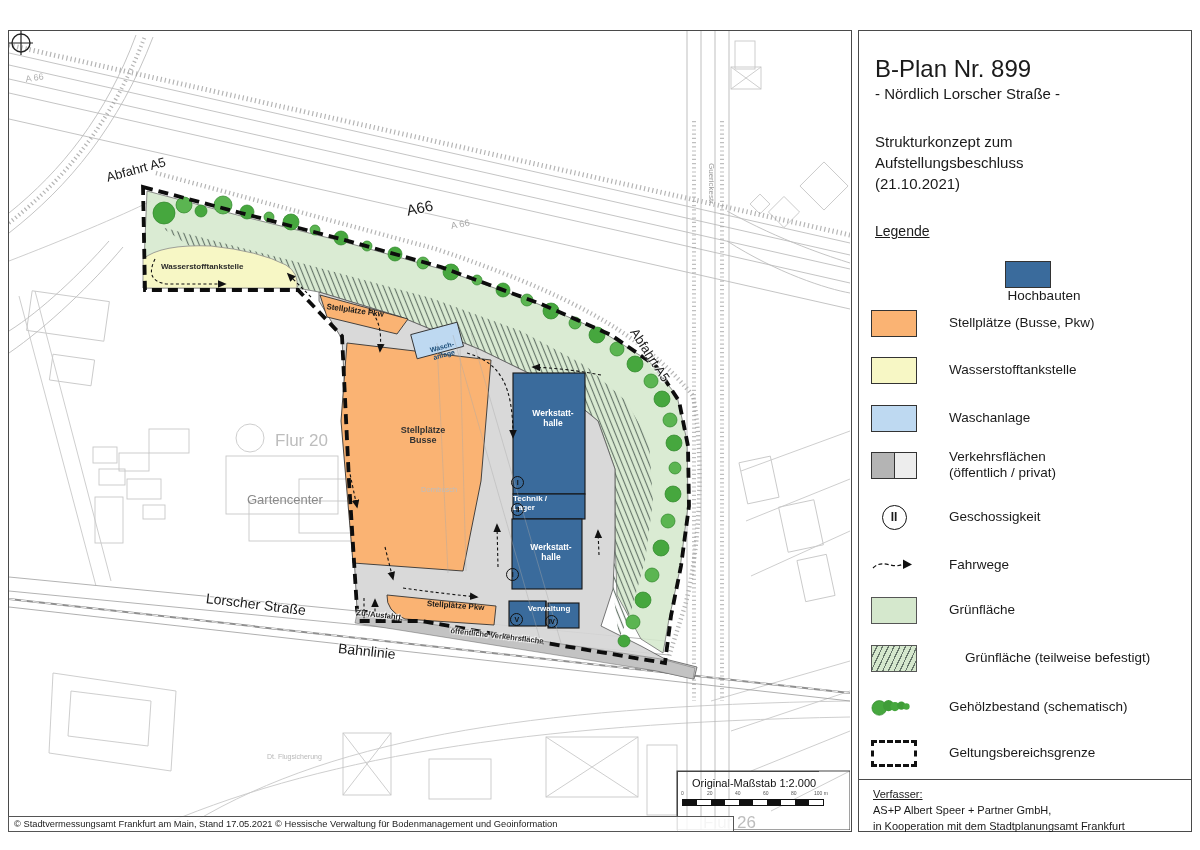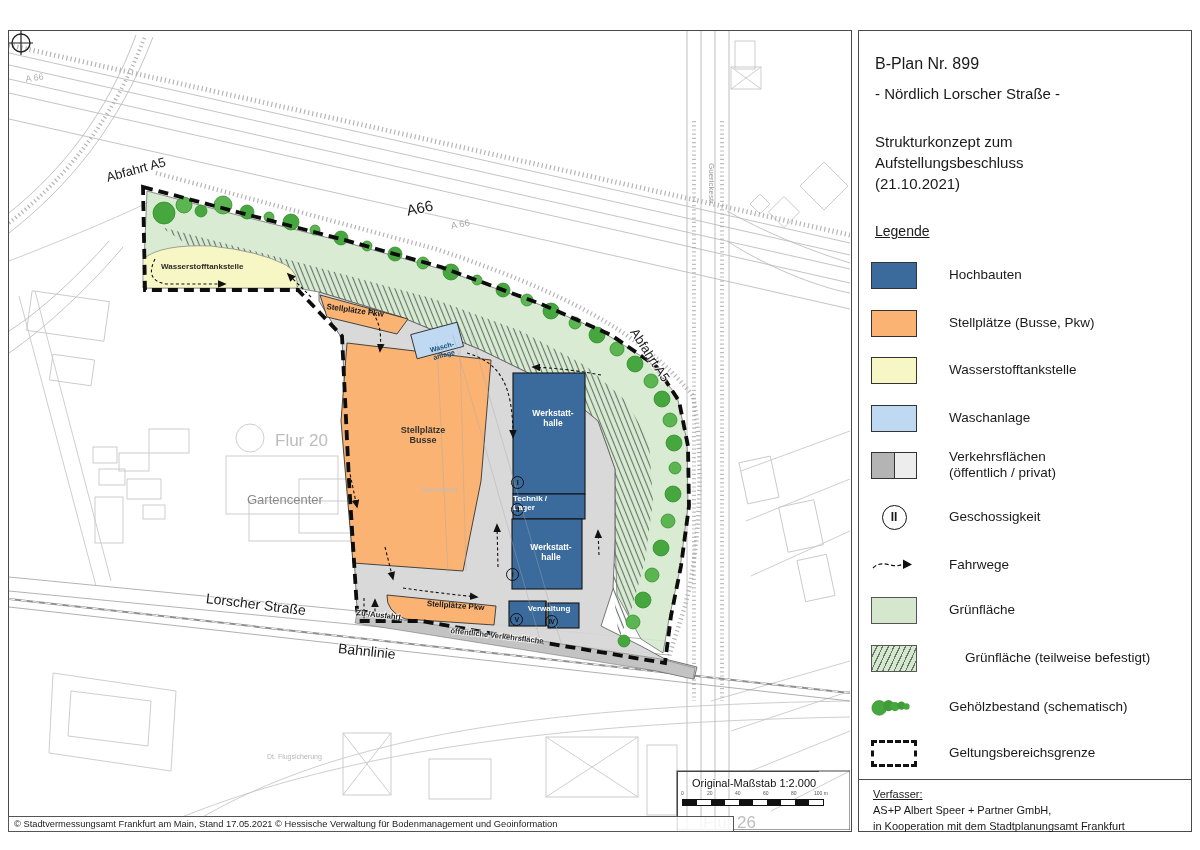--- a/index.html
+++ b/index.html
@@ -35,7 +35,7 @@
   
   .panel{position:absolute;left:858px;top:30px;width:334px;height:802px;
          border:1.5px solid #4a4a4a;box-sizing:border-box;background:#fff;}
-  .p-title{position:absolute;left:16px;top:24px;font-size:16px;}
+  .p-title{position:absolute;left:16px;top:24px;font-size:24px;}
   .p-sub{position:absolute;left:16px;top:54px;font-size:15px;}
   .p-concept{position:absolute;left:16px;top:100px;font-size:15px;line-height:1.4;white-space:pre-line;}
   .p-legende{position:absolute;left:16px;top:192px;font-size:14px;text-decoration:underline;}

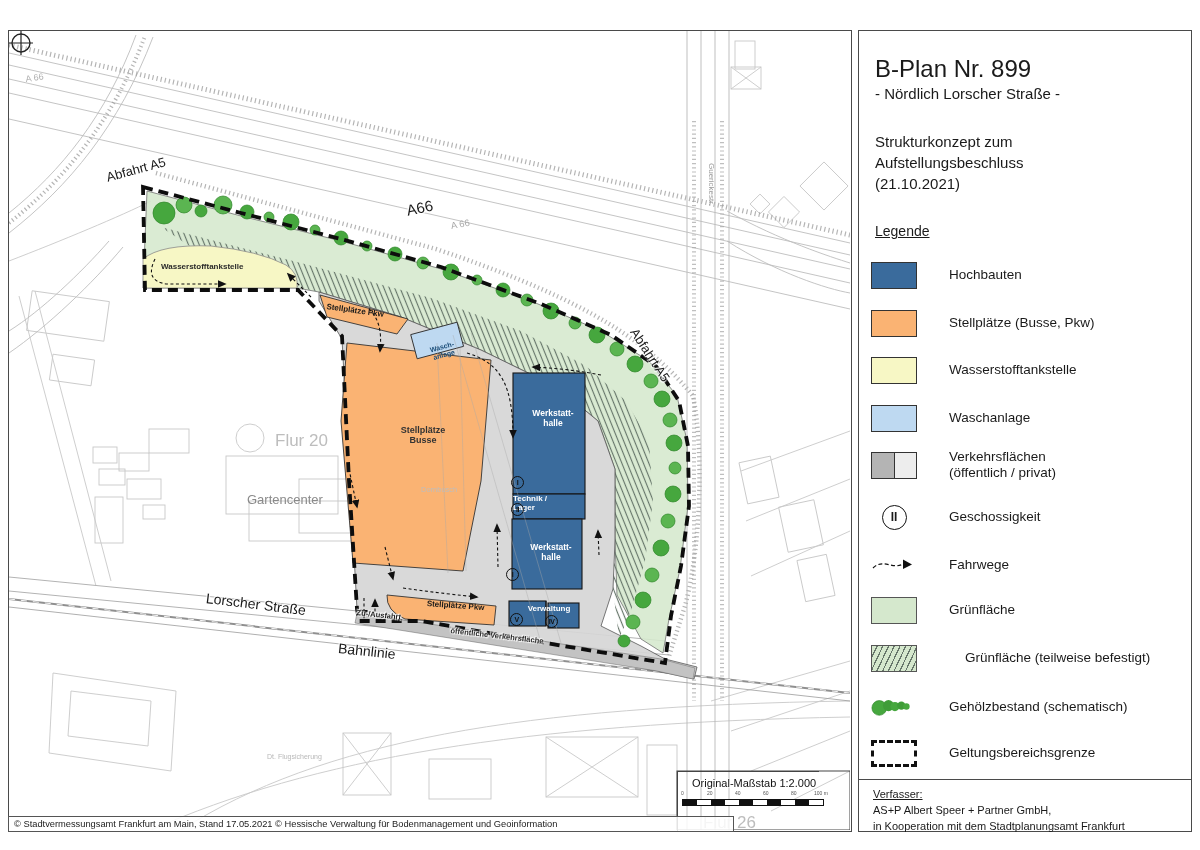--- a/index.html
+++ b/index.html
@@ -334,7 +334,7 @@
 (21.10.2021)</div>
     <div class="p-legende">Legende</div>
 
-    <div class="lrow" style="top:230px;">
+    <div class="lrow" style="top:230px;flex-direction:column;">
       <span class="sw sw-hochbauten"></span>
       <span class="ltxt">Hochbauten</span>
     </div>

